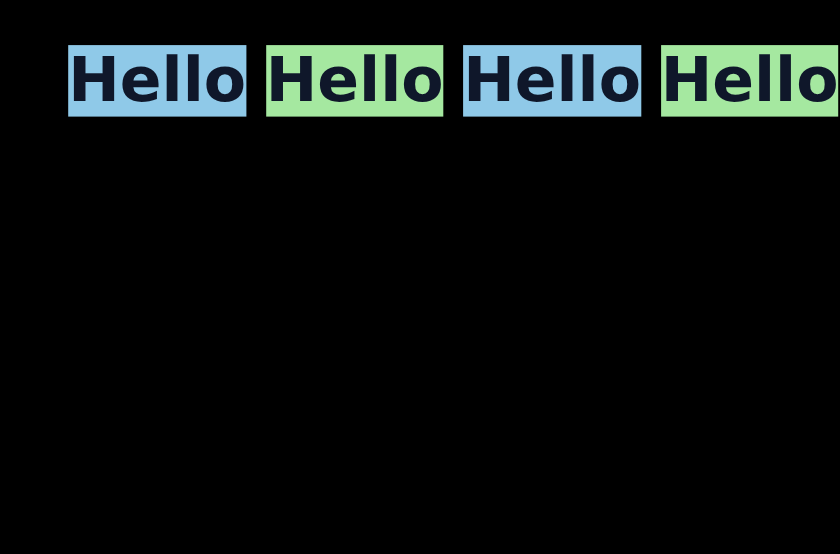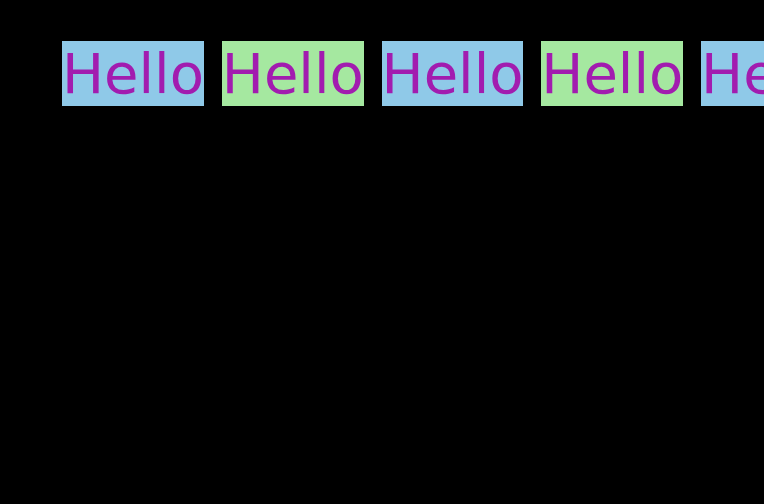--- a/index.html
+++ b/index.html
@@ -34,10 +34,10 @@
   .hello-span {
     display: inline;
     padding: 0 0px;
-    color: #a21caf;
+    color: #0f172a;
     font-family: "DejaVu Sans", sans-serif;
     font-size: 56px;
-    font-weight: normal;
+    font-weight: bold;
   }
   .hello-span.blue {
     background-color: #8FC9E8;

